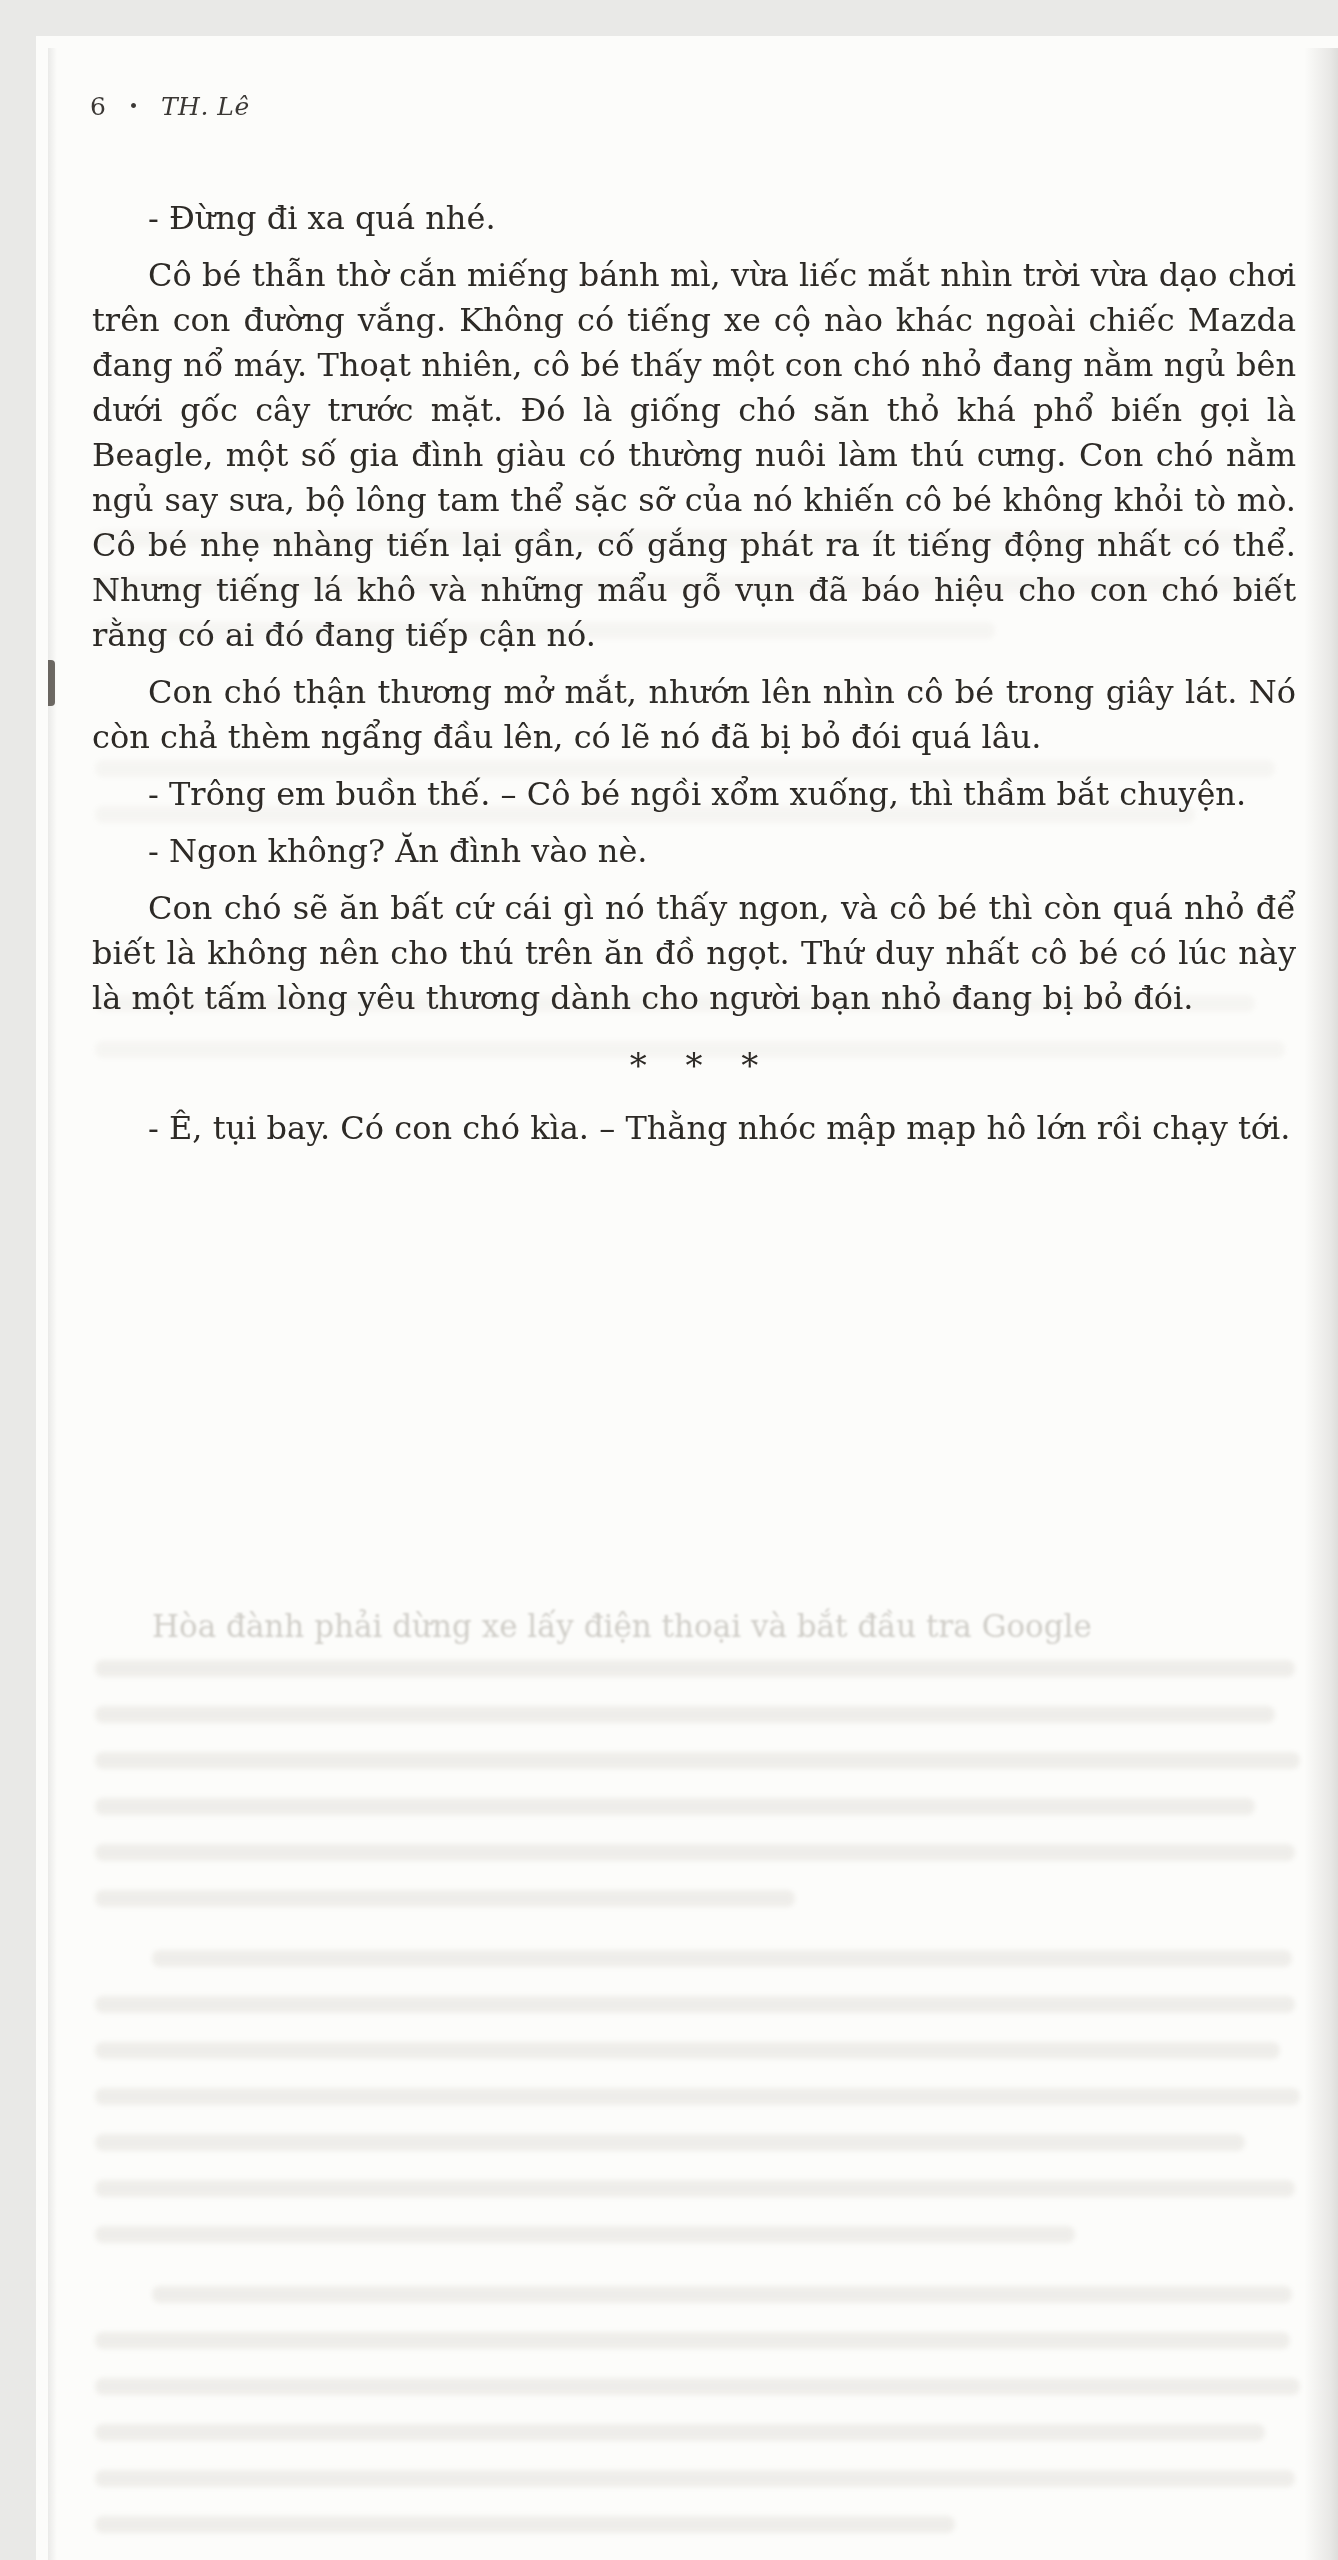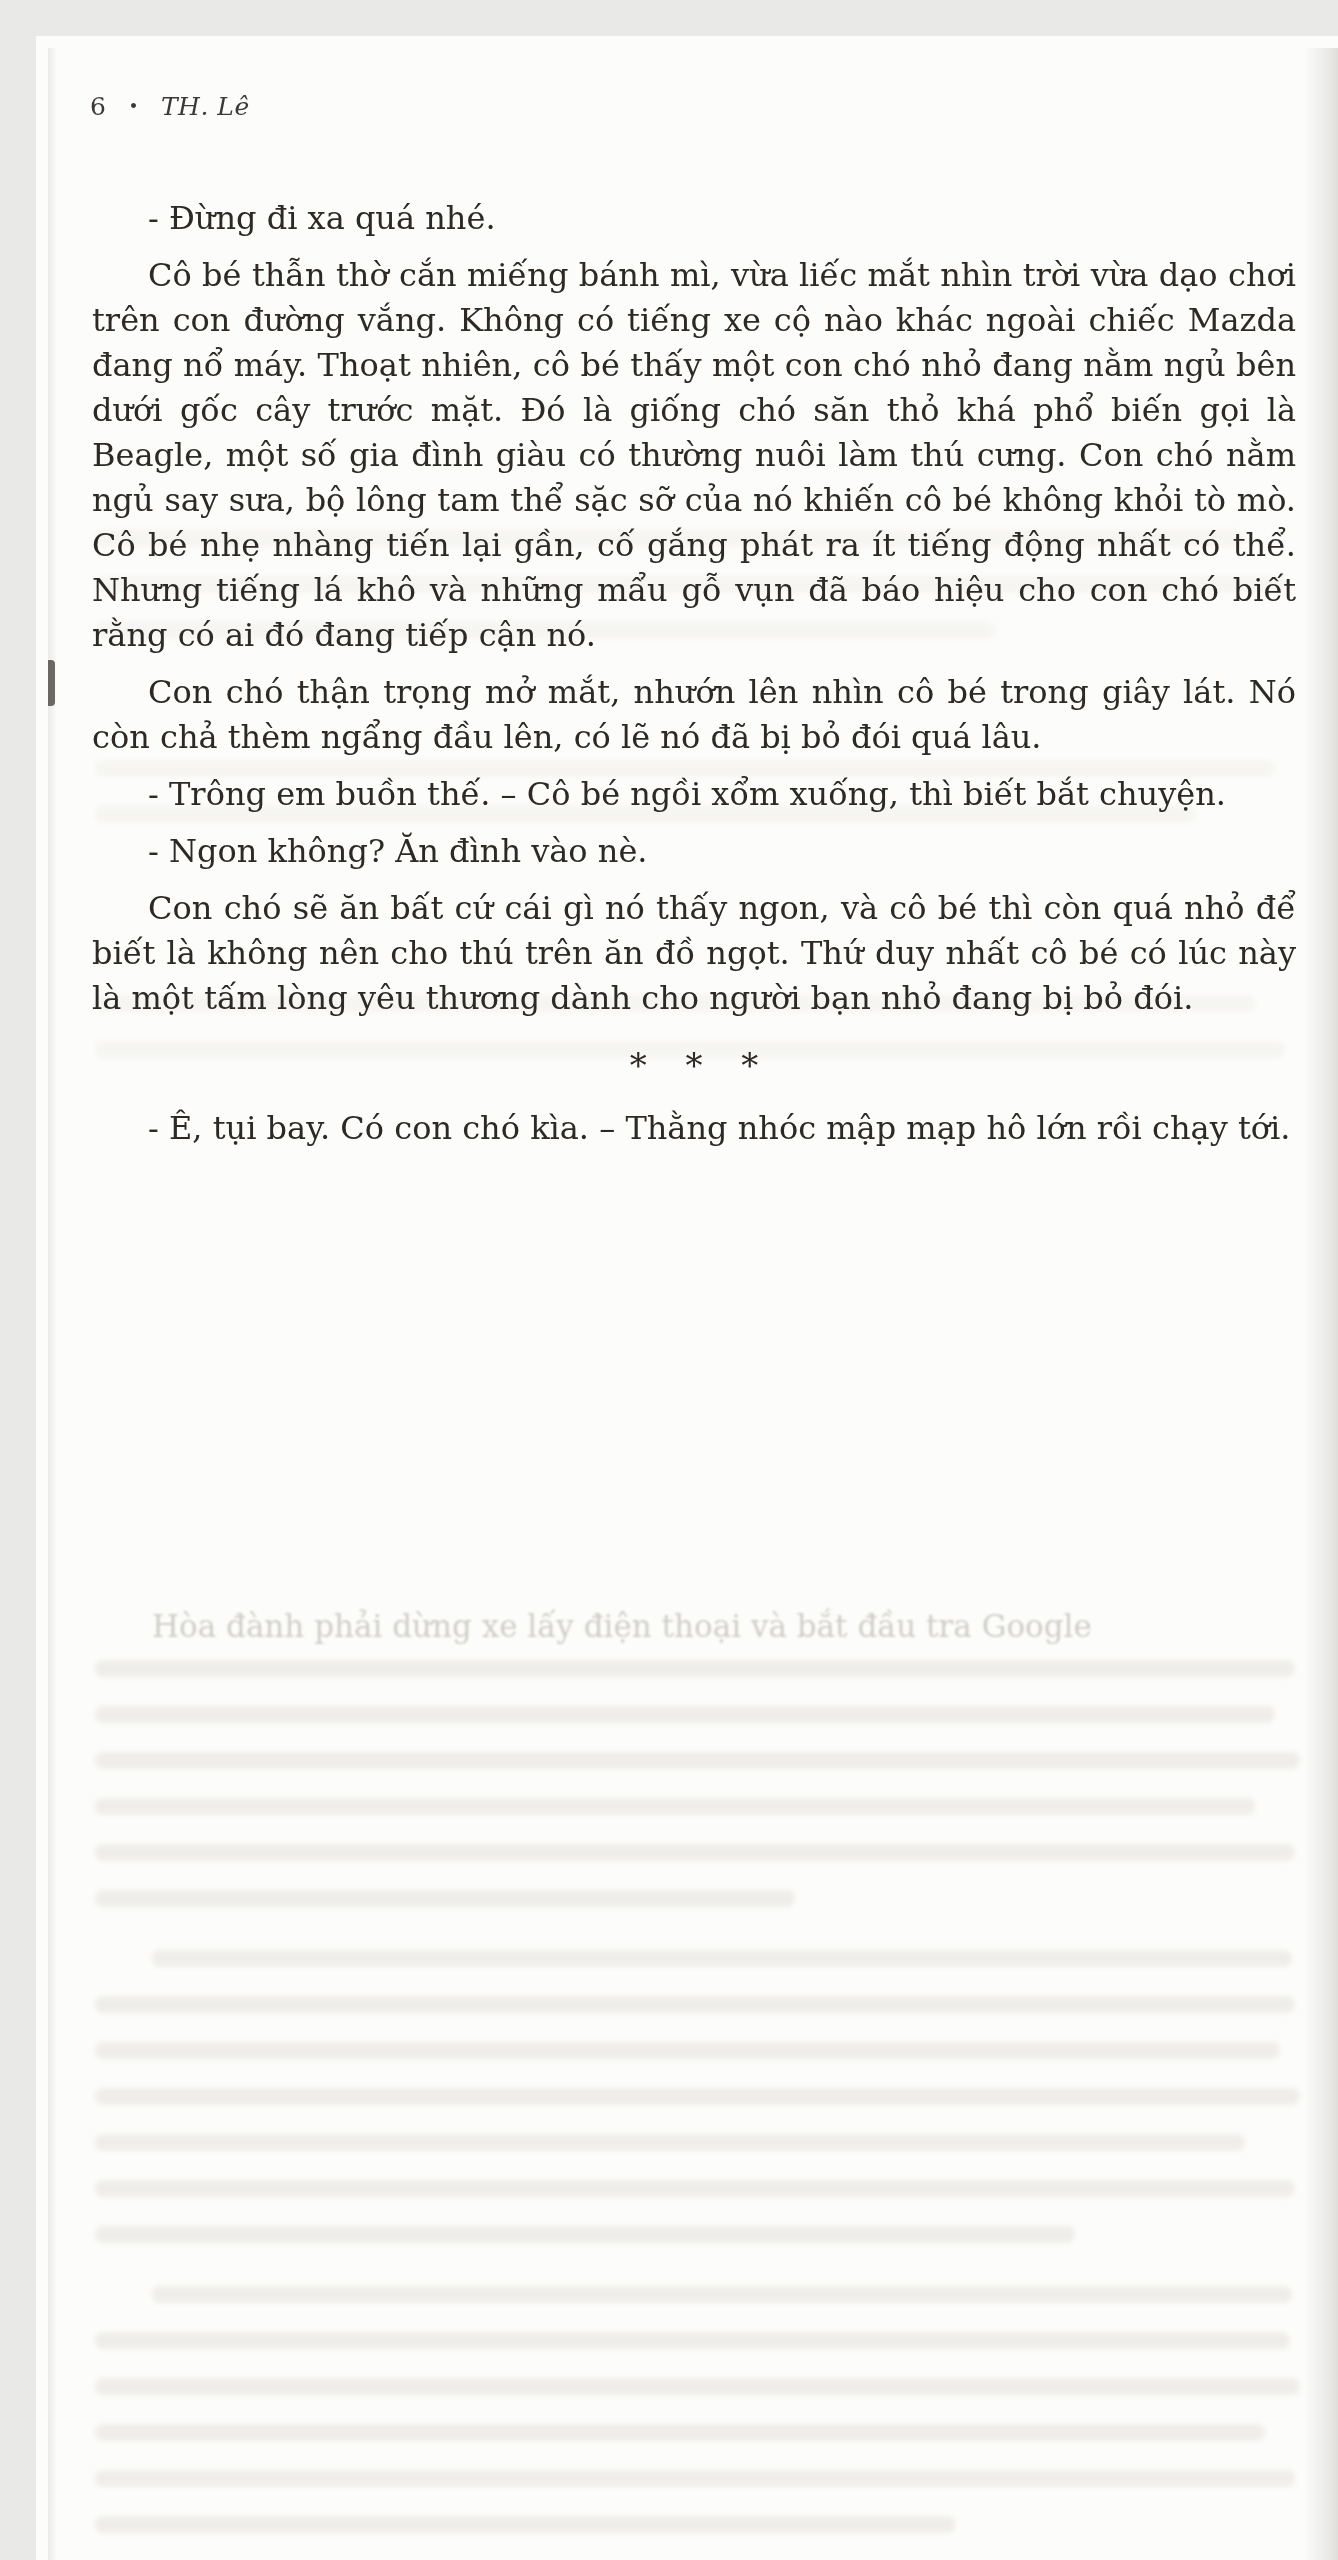--- a/index.html
+++ b/index.html
@@ -123,7 +123,7 @@
   <main class="text-block">
     <p class="para">- Đừng đi xa quá nhé.</p>
     <p class="para">Cô bé thẫn thờ cắn miếng bánh mì, vừa liếc mắt nhìn trời vừa dạo chơi trên con đường vắng. Không có tiếng xe cộ nào khác ngoài chiếc Mazda đang nổ máy. Thoạt nhiên, cô bé thấy một con chó nhỏ đang nằm ngủ bên dưới gốc cây trước mặt. Đó là giống chó săn thỏ khá phổ biến gọi là Beagle, một số gia đình giàu có thường nuôi làm thú cưng. Con chó nằm ngủ say sưa, bộ lông tam thể sặc sỡ của nó khiến cô bé không khỏi tò mò. Cô bé nhẹ nhàng tiến lại gần, cố gắng phát ra ít tiếng động nhất có thể. Nhưng tiếng lá khô và những mẩu gỗ vụn đã báo hiệu cho con chó biết rằng có ai đó đang tiếp cận nó.</p>
-    <p class="para">Con chó thận trọng mở mắt, nhướn lên nhìn cô bé trong giây lát. Nó còn chả thèm ngẩng đầu lên, có lẽ nó đã bị bỏ đói quá lâu.</p>
+    <p class="para">Con chó thận thương mở mắt, nhướn lên nhìn cô bé trong giây lát. Nó còn chả thèm ngẩng đầu lên, có lẽ nó đã bị bỏ đói quá lâu.</p>
     <p class="para">- Trông em buồn thế. – Cô bé ngồi xổm xuống, thì biết bắt chuyện.</p>
     <p class="para">- Ngon không? Ăn đình vào nè.</p>
     <p class="para">Con chó sẽ ăn bất cứ cái gì nó thấy ngon, và cô bé thì còn quá nhỏ để biết là không nên cho thú trên ăn đồ ngọt. Thứ duy nhất cô bé có lúc này là một tấm lòng yêu thương dành cho người bạn nhỏ đang bị bỏ đói.</p>

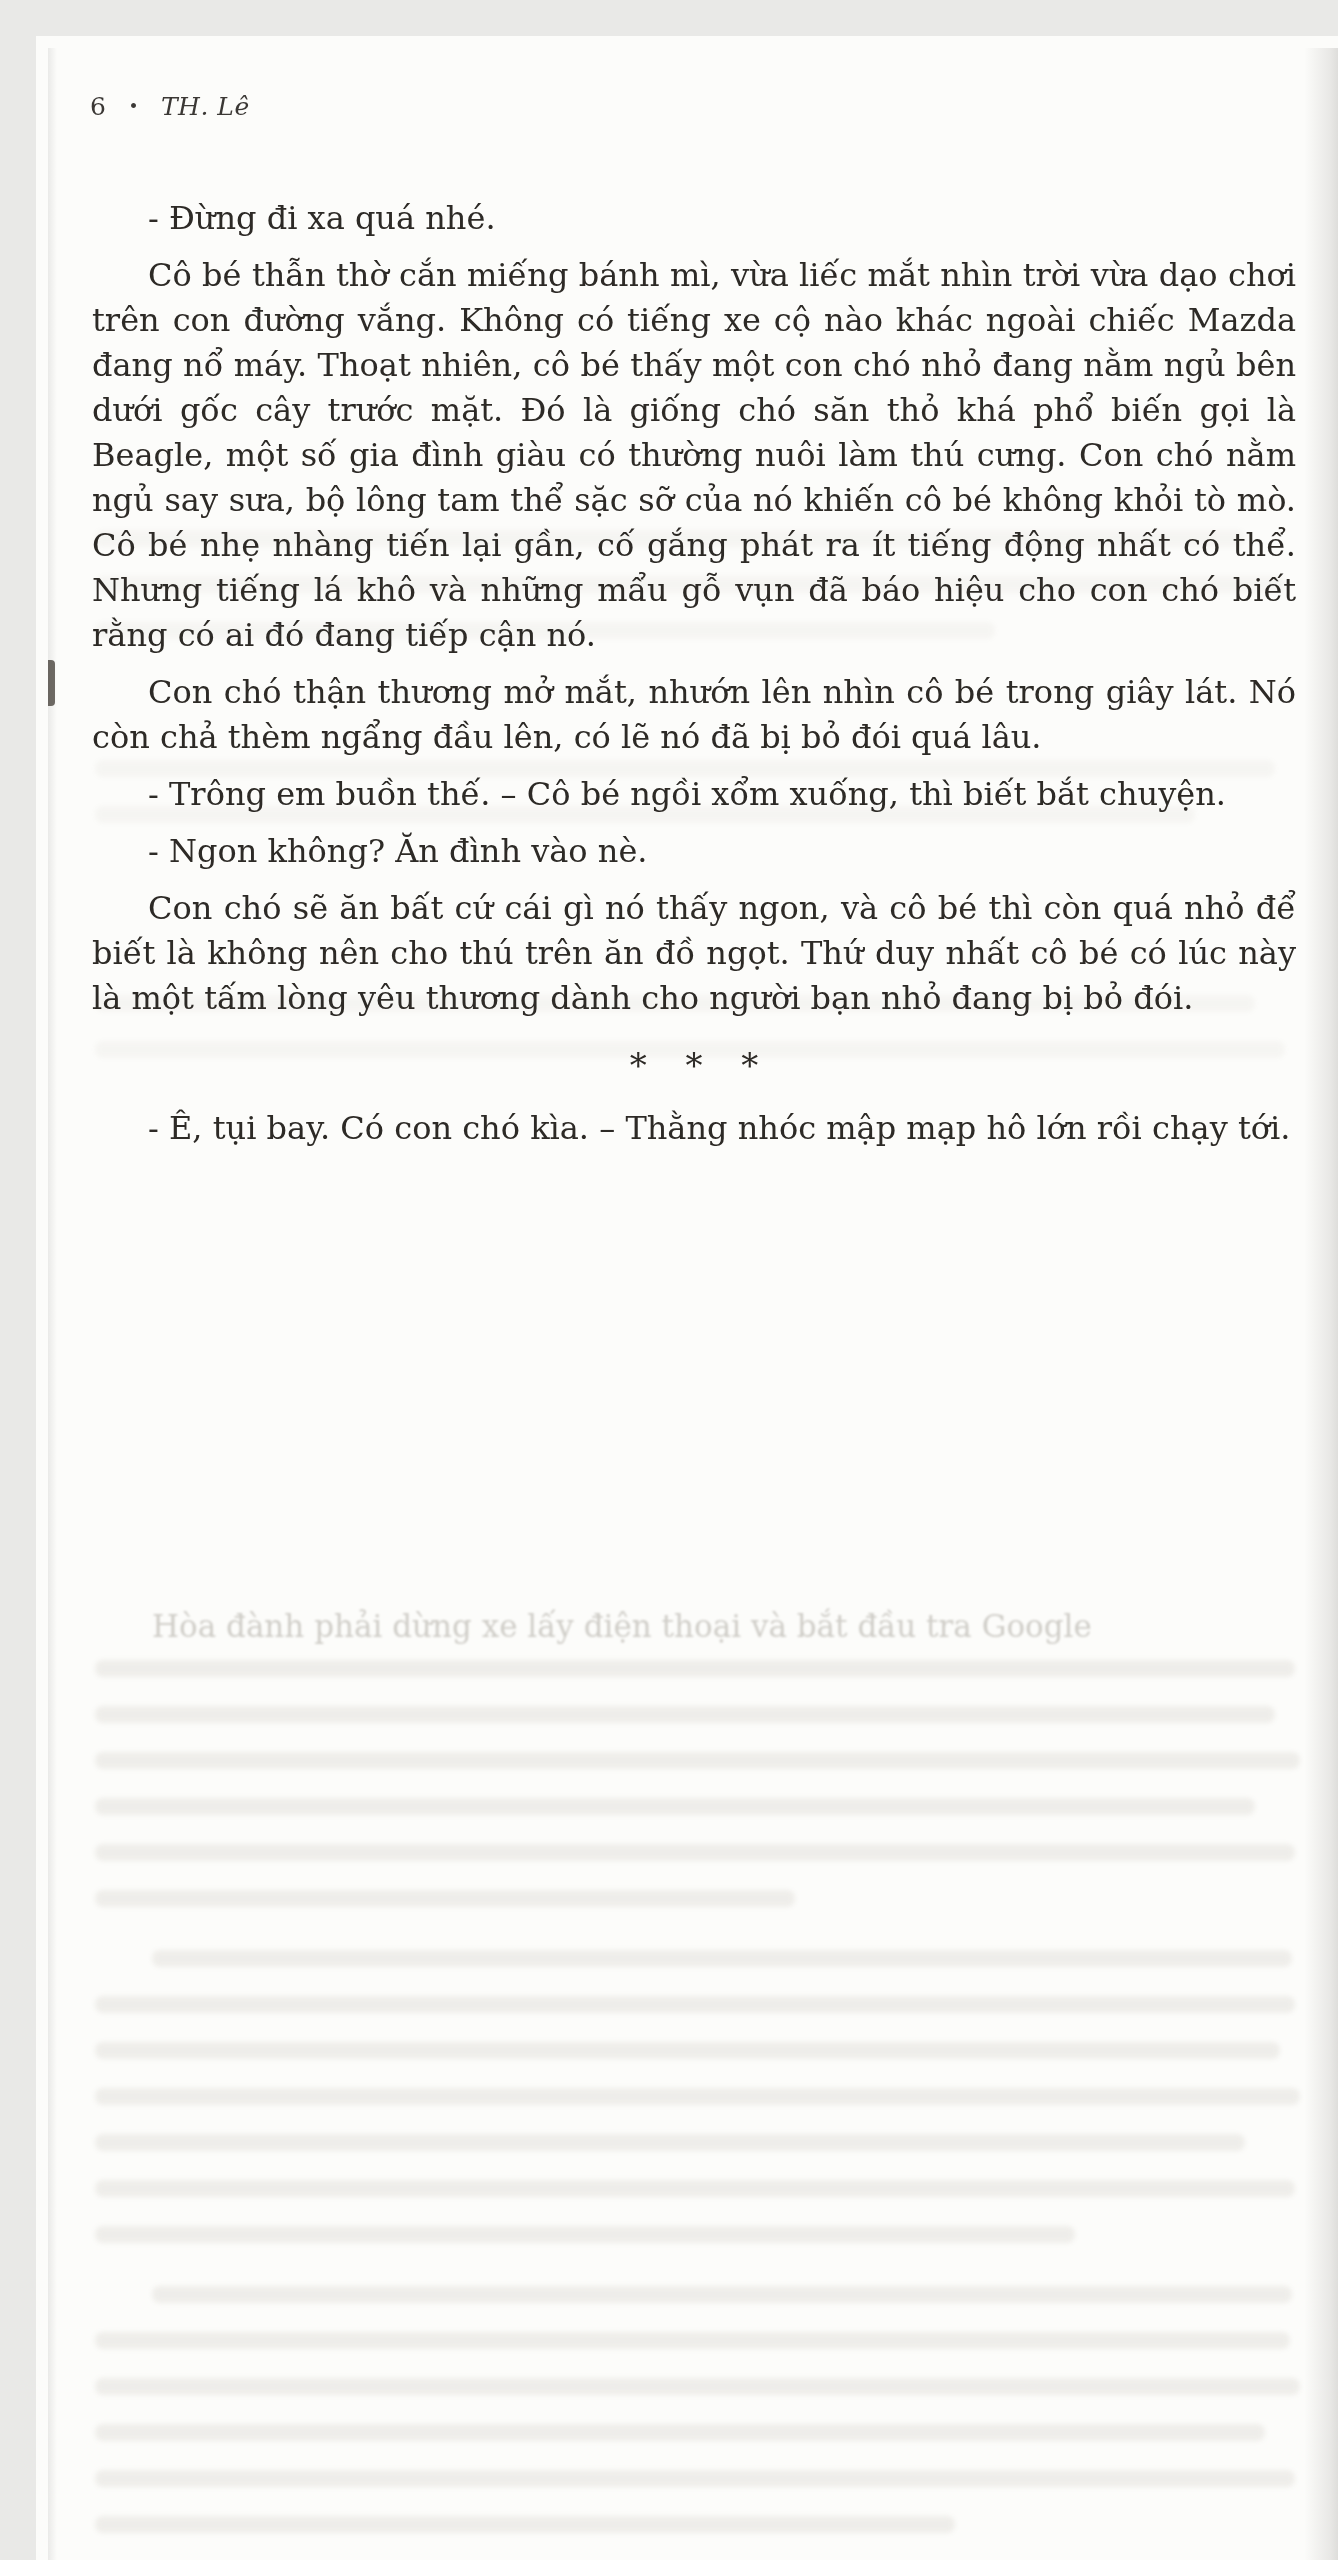--- a/index.html
+++ b/index.html
@@ -124,7 +124,7 @@
     <p class="para">- Đừng đi xa quá nhé.</p>
     <p class="para">Cô bé thẫn thờ cắn miếng bánh mì, vừa liếc mắt nhìn trời vừa dạo chơi trên con đường vắng. Không có tiếng xe cộ nào khác ngoài chiếc Mazda đang nổ máy. Thoạt nhiên, cô bé thấy một con chó nhỏ đang nằm ngủ bên dưới gốc cây trước mặt. Đó là giống chó săn thỏ khá phổ biến gọi là Beagle, một số gia đình giàu có thường nuôi làm thú cưng. Con chó nằm ngủ say sưa, bộ lông tam thể sặc sỡ của nó khiến cô bé không khỏi tò mò. Cô bé nhẹ nhàng tiến lại gần, cố gắng phát ra ít tiếng động nhất có thể. Nhưng tiếng lá khô và những mẩu gỗ vụn đã báo hiệu cho con chó biết rằng có ai đó đang tiếp cận nó.</p>
     <p class="para">Con chó thận thương mở mắt, nhướn lên nhìn cô bé trong giây lát. Nó còn chả thèm ngẩng đầu lên, có lẽ nó đã bị bỏ đói quá lâu.</p>
-    <p class="para">- Trông em buồn thế. – Cô bé ngồi xổm xuống, thì biết bắt chuyện.</p>
+    <p class="para">- Trông em buồn thế. – Cô bé ngồi xổm xuống, thì thầm bắt chuyện.</p>
     <p class="para">- Ngon không? Ăn đình vào nè.</p>
     <p class="para">Con chó sẽ ăn bất cứ cái gì nó thấy ngon, và cô bé thì còn quá nhỏ để biết là không nên cho thú trên ăn đồ ngọt. Thứ duy nhất cô bé có lúc này là một tấm lòng yêu thương dành cho người bạn nhỏ đang bị bỏ đói.</p>
     <p class="para separator">* * *</p>

